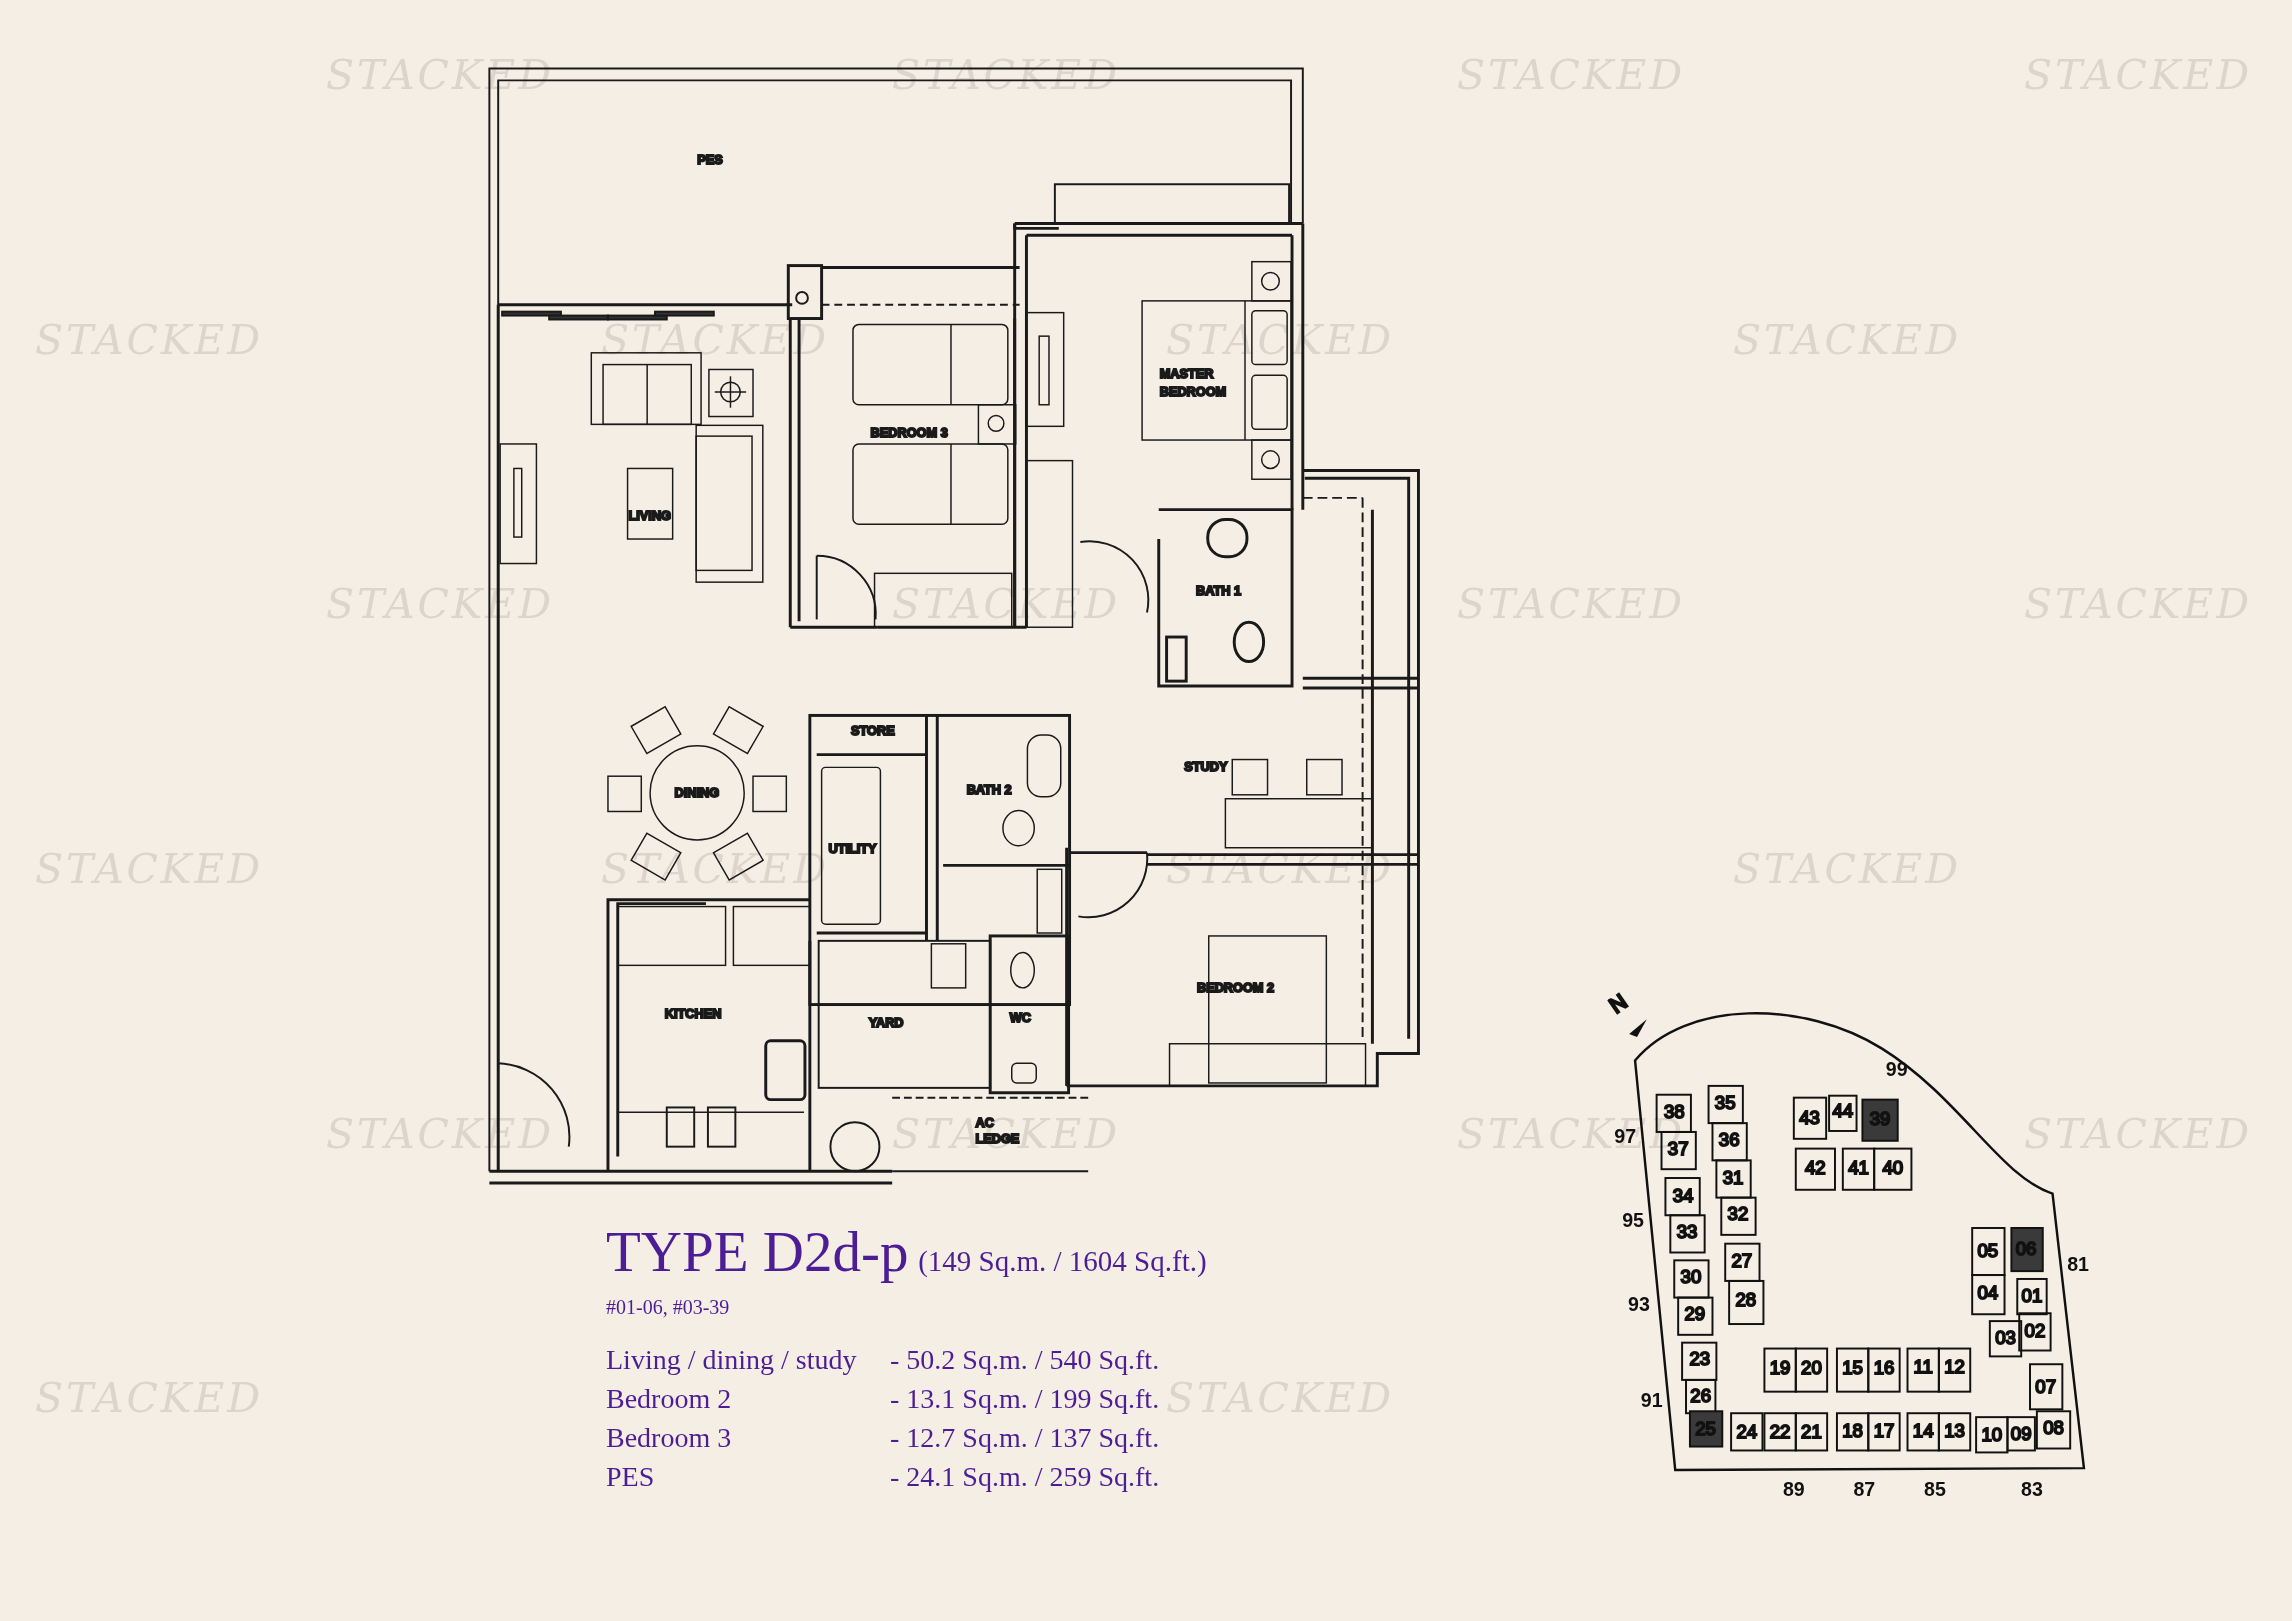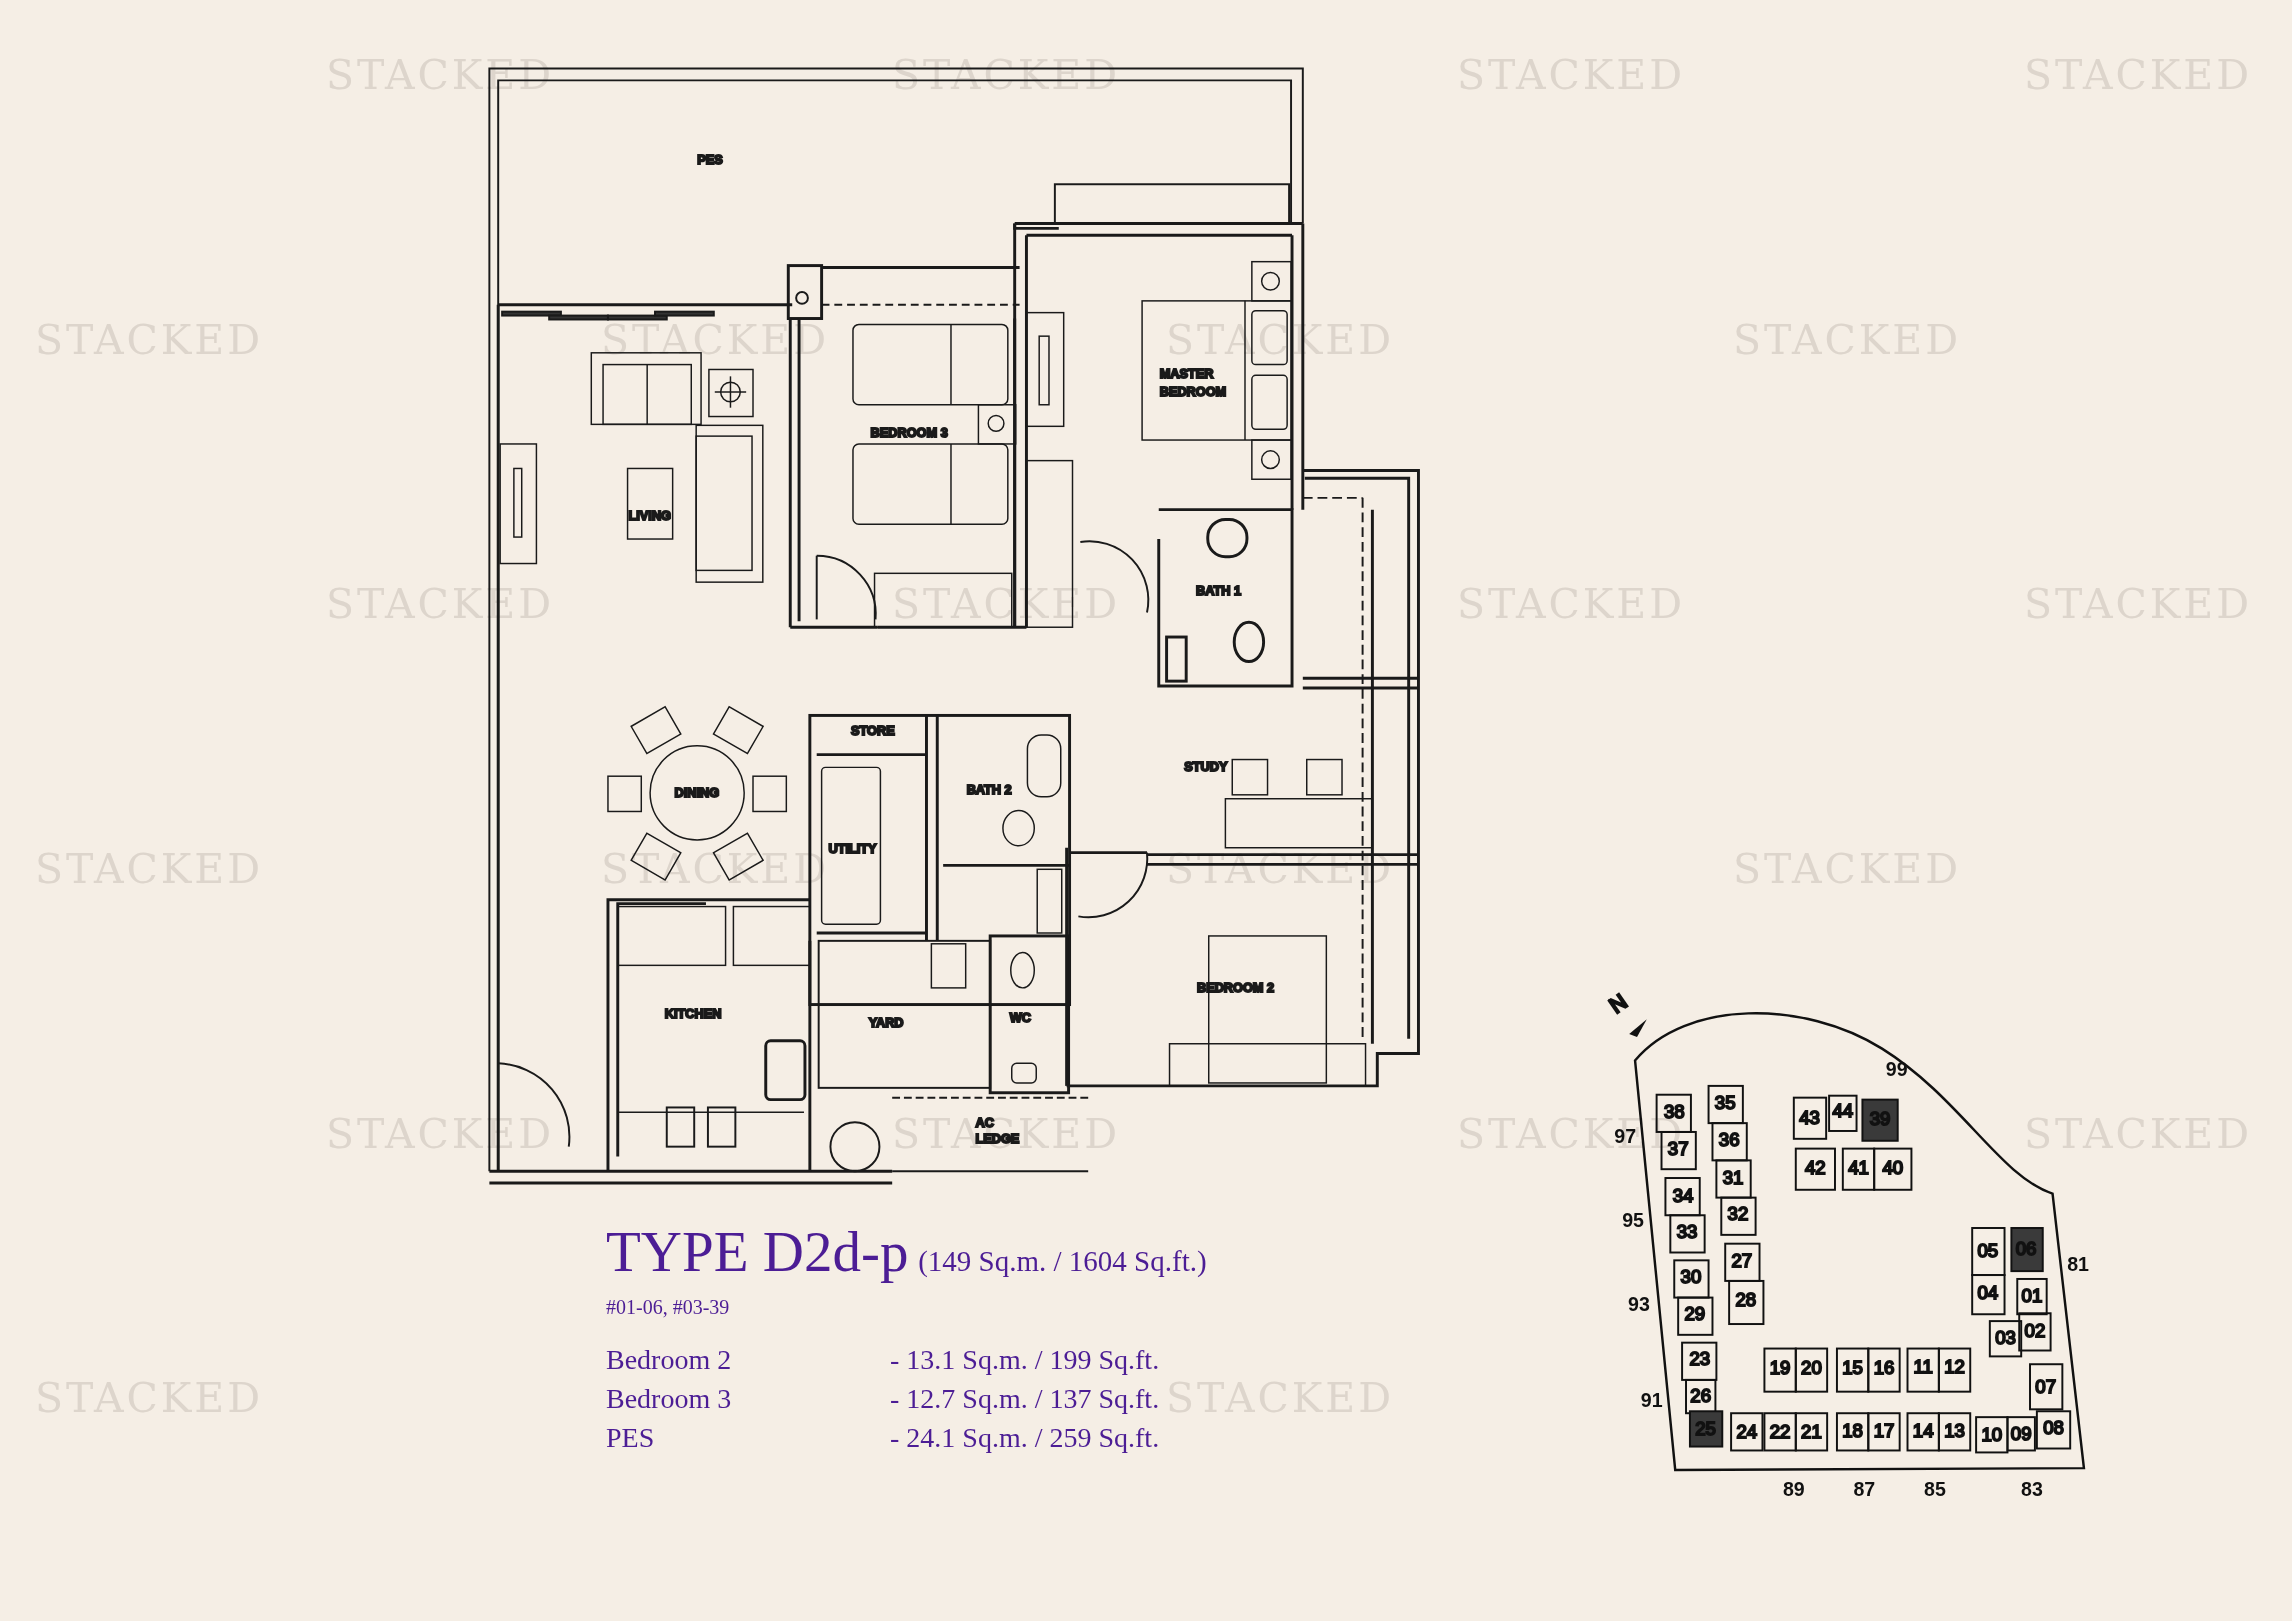--- a/index.html
+++ b/index.html
@@ -4,7 +4,7 @@
 <style>
   html, body { margin:0; padding:0; }
   body { width:2293px; height:1621px; background:#f5eee5; position:relative; overflow:hidden; font-family:"Liberation Serif", serif; }
-  .wm { position:absolute; font-family:"DejaVu Serif", serif; font-size:41px; color:#ddd5cc; letter-spacing:2.9px; white-space:nowrap; pointer-events:none; }
+  .wm { position:absolute; font-family:"DejaVu Serif", serif; font-size:41px; color:#ddd5cc; letter-spacing:2.9px; white-space:nowrap; pointer-events:none;font-style:italic; }
   #plan { position:absolute; left:0; top:0; }
   .lbl { font-family:"Liberation Sans", sans-serif; font-weight:bold; font-size:13px; fill:#1a1a1a; }
   .info { position:absolute; left:606px; top:1223px; color:#4c1d95; }

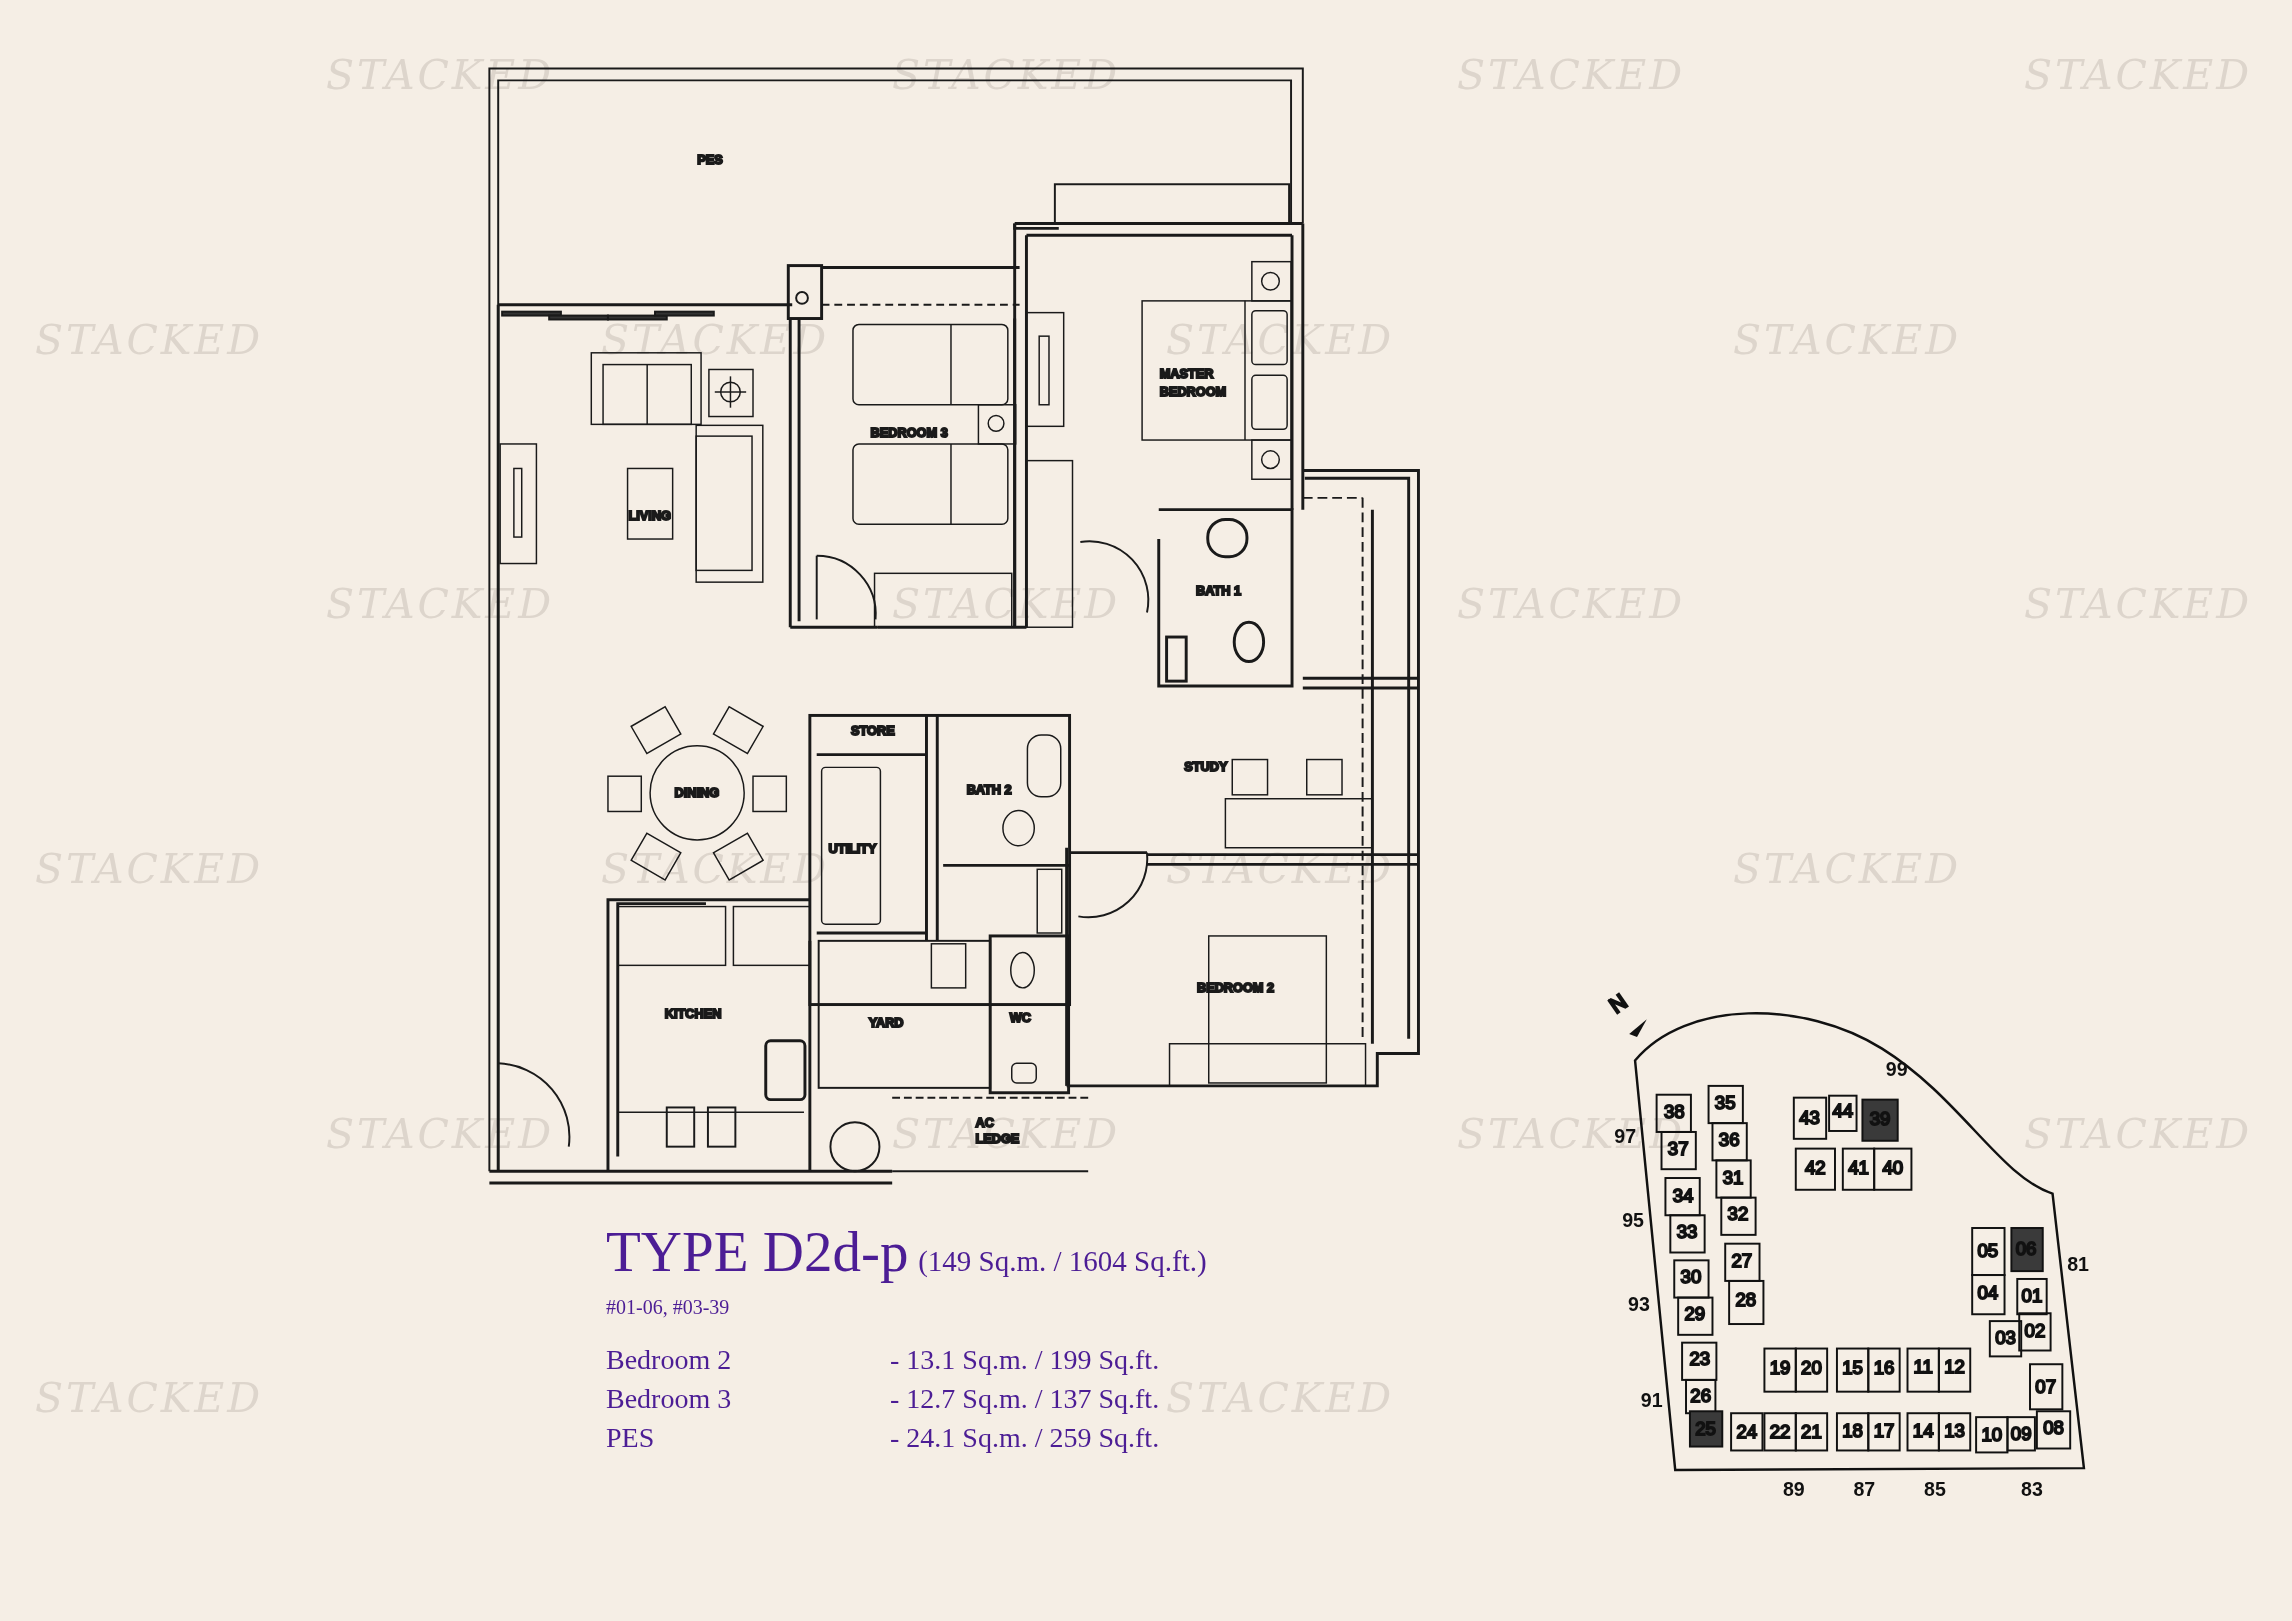--- a/index.html
+++ b/index.html
@@ -238,6 +238,10 @@
   </div>
   <div class="units">#01-06, #03-39</div>
   <div class="tbl">
+    <div class="row">
+        <span class="room">Living / dining / study</span>
+        <span>- 50.2 Sq.m. / 540 Sq.ft.</span>
+      </div>
     <div class="row">
         <span class="room">Bedroom 2</span>
         <span>- 13.1 Sq.m. / 199 Sq.ft.</span>

